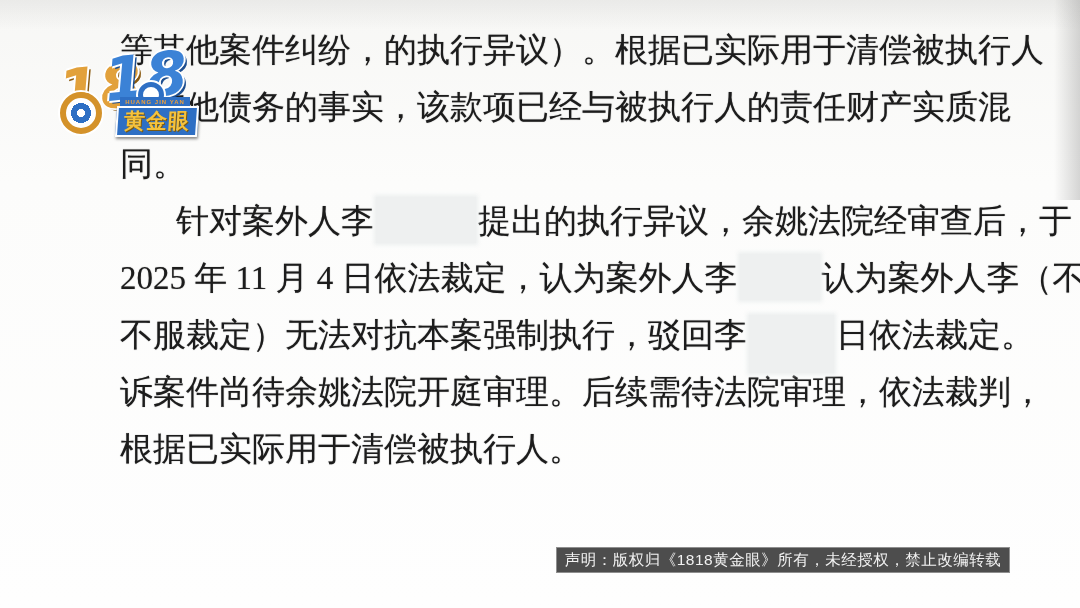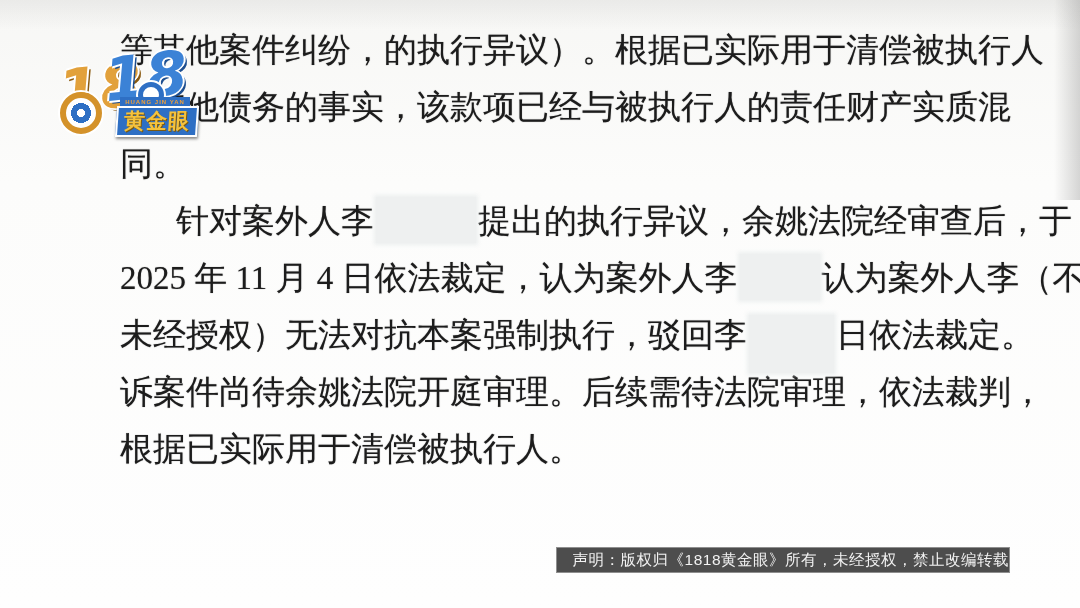--- a/index.html
+++ b/index.html
@@ -92,7 +92,7 @@
     <div class="doc-line"><span>同。</span></div>
     <div class="doc-line indent"><span>针对案外人李</span><span class="redaction" style="width: 100px;"></span><span>提出的执行异议，余姚法院经审查后，于</span></div>
     <div class="doc-line"><span>2025 年 11 月 4 日依法裁定，认为案外人李</span><span class="redaction" style="width: 80px;"></span><span>认为案外人李（不</span></div>
-    <div class="doc-line"><span>未经授权）无法对抗本案强制执行，驳回李</span><span class="redaction tall" style="width: 85px;"></span><span>日依法裁定。</span></div>
+    <div class="doc-line"><span>不服裁定）无法对抗本案强制执行，驳回李</span><span class="redaction tall" style="width: 85px;"></span><span>日依法裁定。</span></div>
     <div class="doc-line"><span>诉案件尚待余姚法院开庭审理。后续需待法院审理，依法裁判，</span></div>
     <div class="doc-line"><span>根据已实际用于清偿被执行人。</span></div>
   </div>

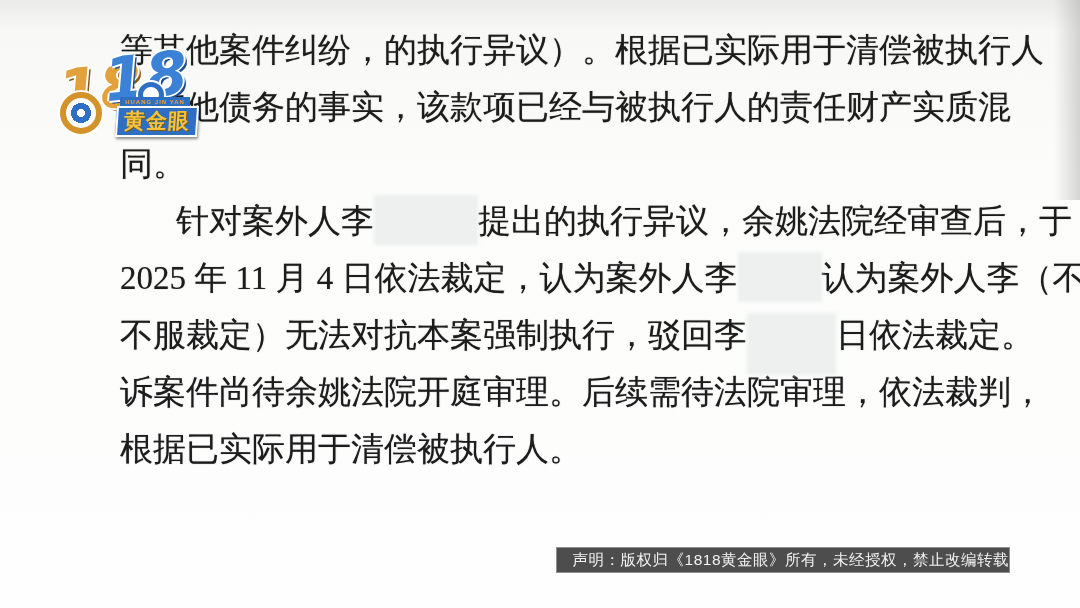--- a/index.html
+++ b/index.html
@@ -79,7 +79,7 @@
     position:absolute;left:556px;top:547px;width:454px;height:26px;
     background:#4d4d4d;border:1px solid #8f8f8f;box-sizing:border-box;
     color:#f2f2f2;font-family:"Liberation Sans","DejaVu Sans",sans-serif;
-    font-size:15.5px;line-height:24px;text-align:right;
+    font-size:15.5px;line-height:24px;text-align:center;
     letter-spacing:0.5px;white-space:nowrap;
   }
 </style>

